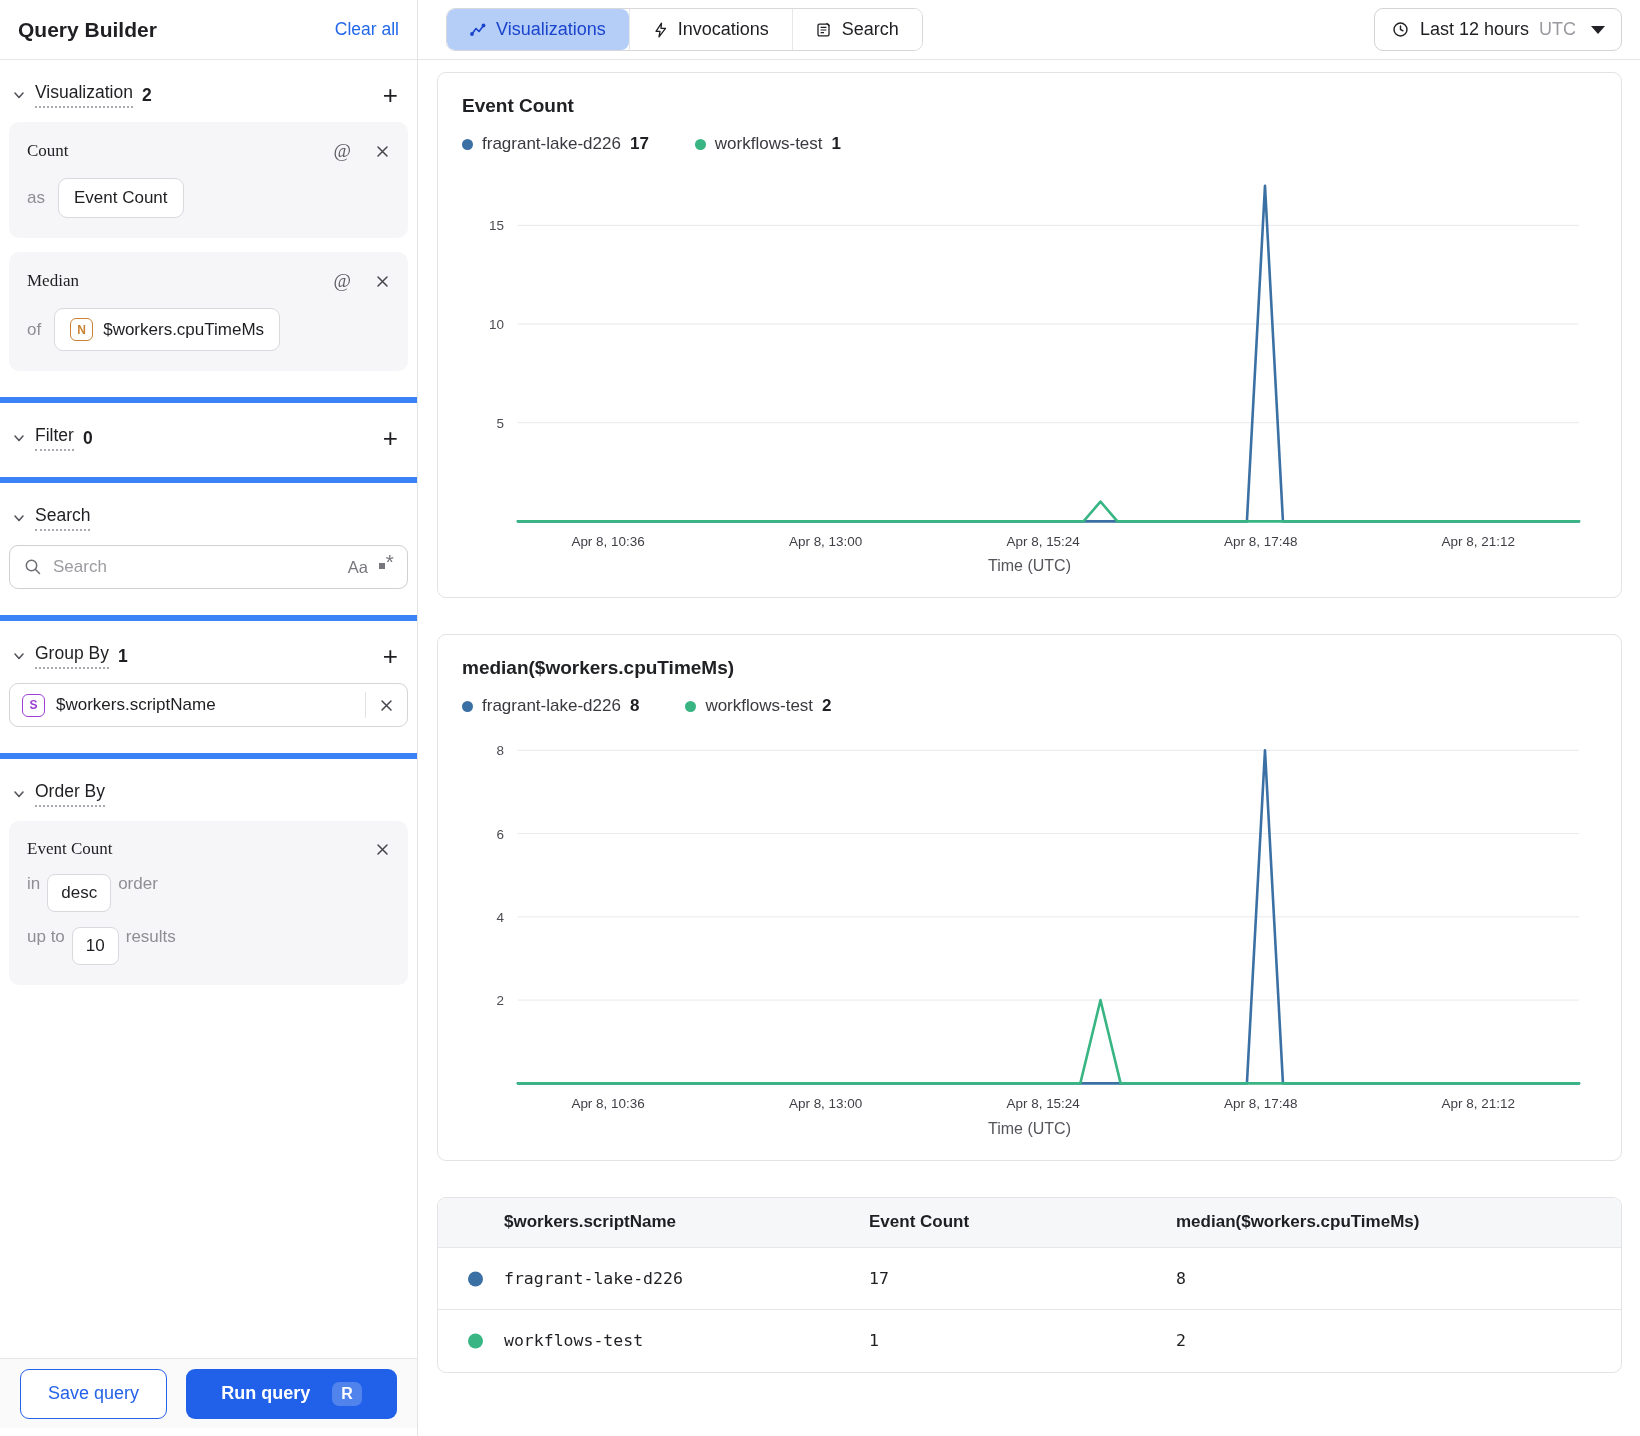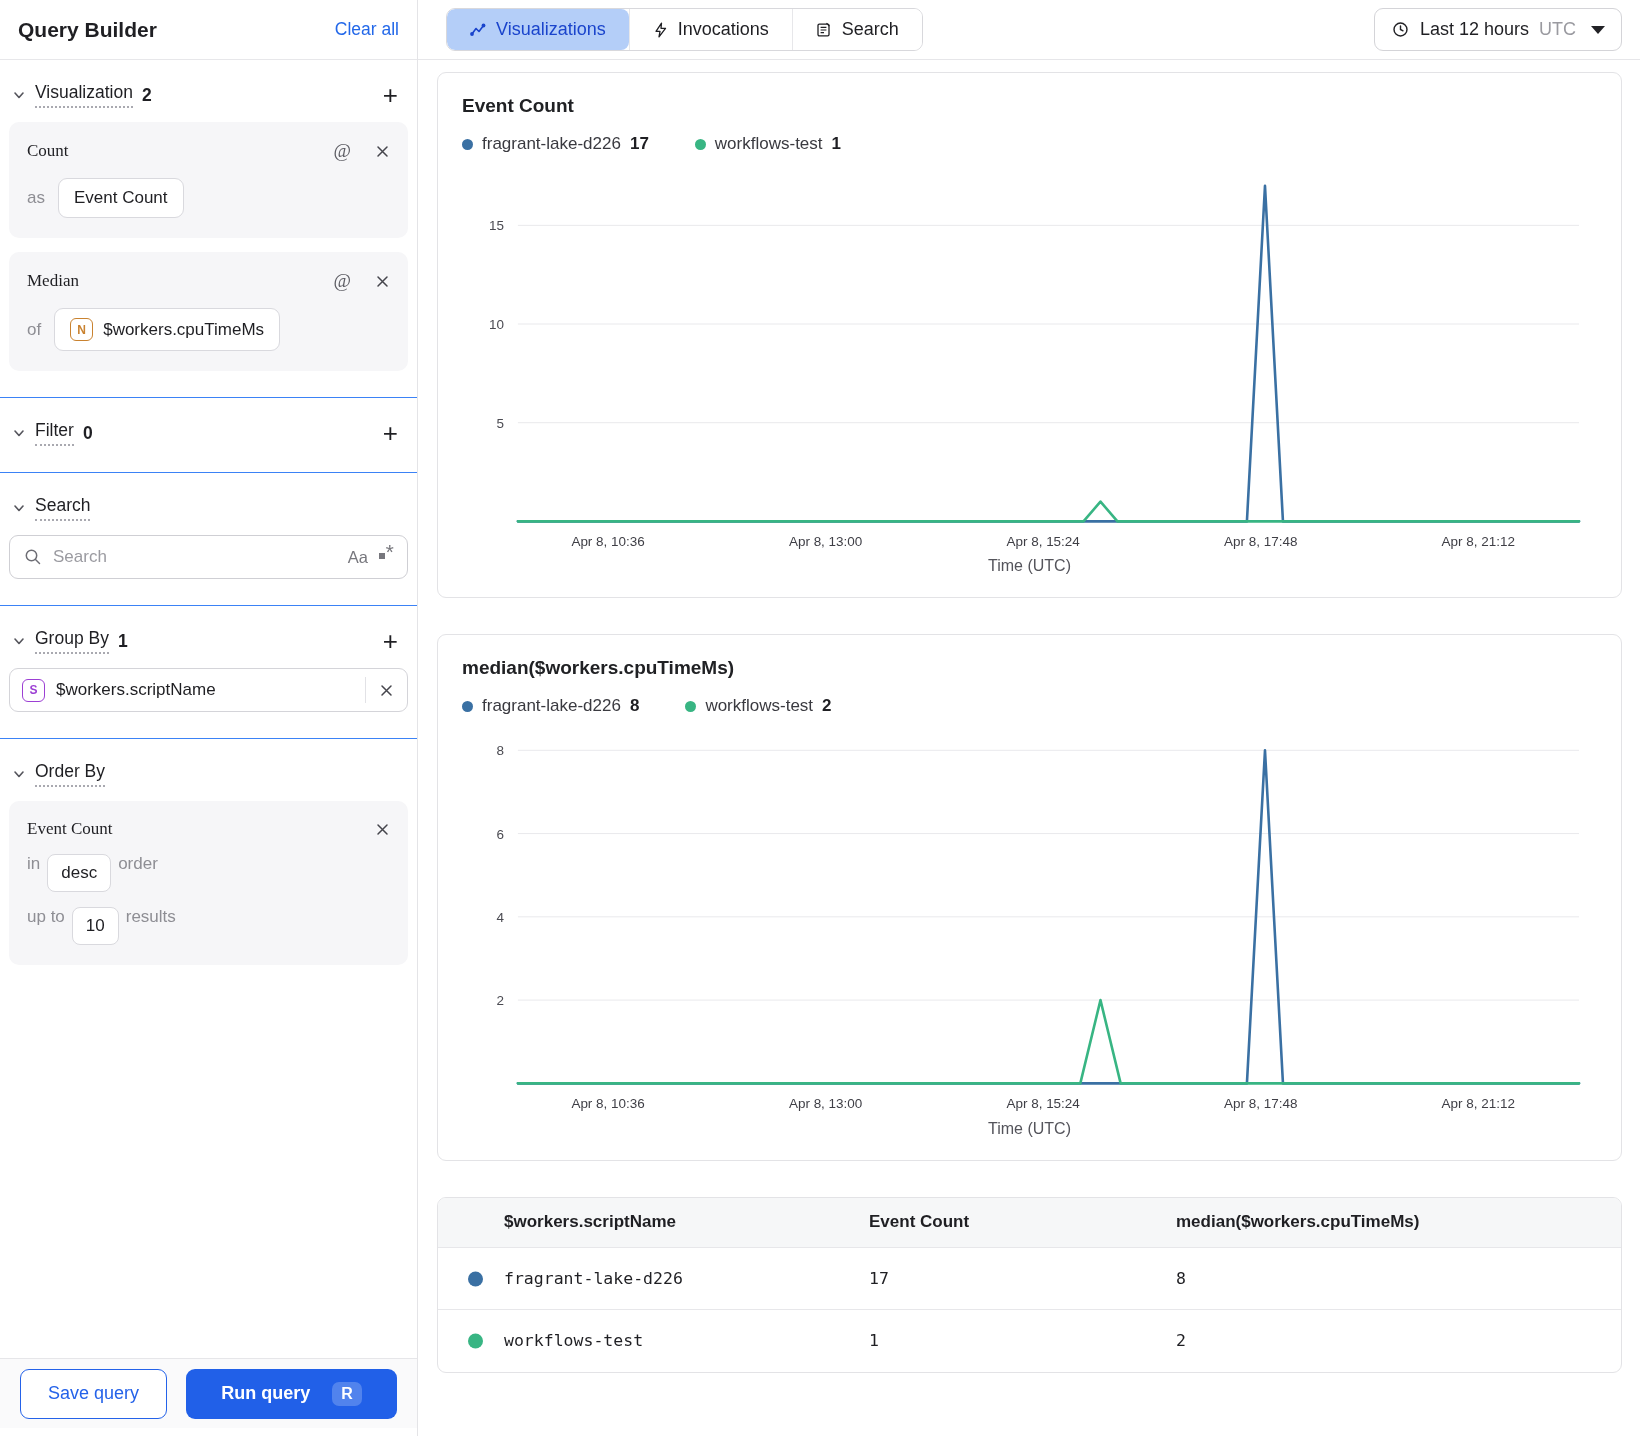--- a/index.html
+++ b/index.html
@@ -14,7 +14,7 @@
     padding:0 18px; border-bottom:1px solid #e7e7ea; }
   .sb-title { font-size:21px; font-weight:700; }
   .clear-all { font-size:17.5px; color:#2368e9; cursor:pointer; }
-  .section { border-bottom:1px solid #3b82f6; padding:22px 9px 26px; }
+  .section { border-bottom:6px solid #3b82f6; padding:22px 9px 26px; }
   .section.no-border { border-bottom:none; }
   .sec-head { display:flex; align-items:center; padding:0 6px 0 3px; }
   .chev { width:14px; height:14px; margin-right:9px; display:inline-flex; }

